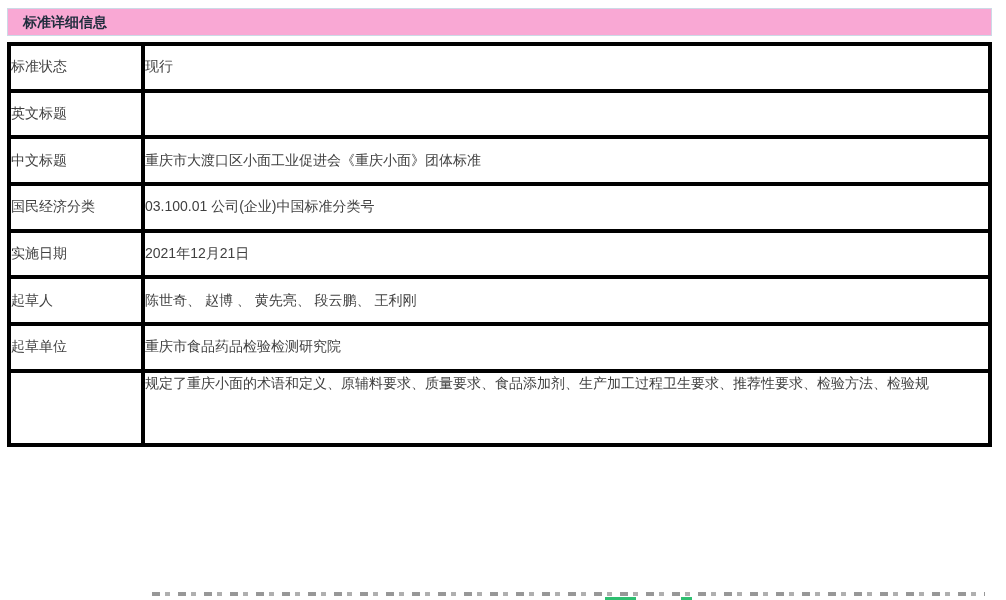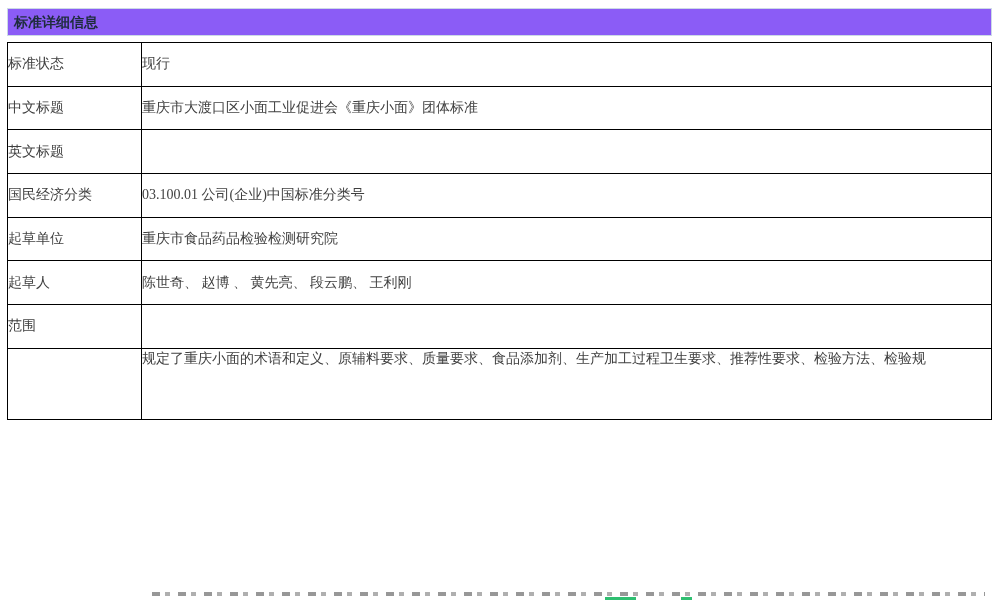--- a/index.html
+++ b/index.html
@@ -24,9 +24,9 @@
     box-sizing: border-box;
     height: 28px;
     line-height: 26px;
-    background: #8b5cf6;
+    background: #f9a8d4;
     border: 1px solid #ccd9e6;
-    padding-left: 6px;
+    padding-left: 15px;
     font-size: 14px;
     font-weight: bold;
     color: #1e2c3c;

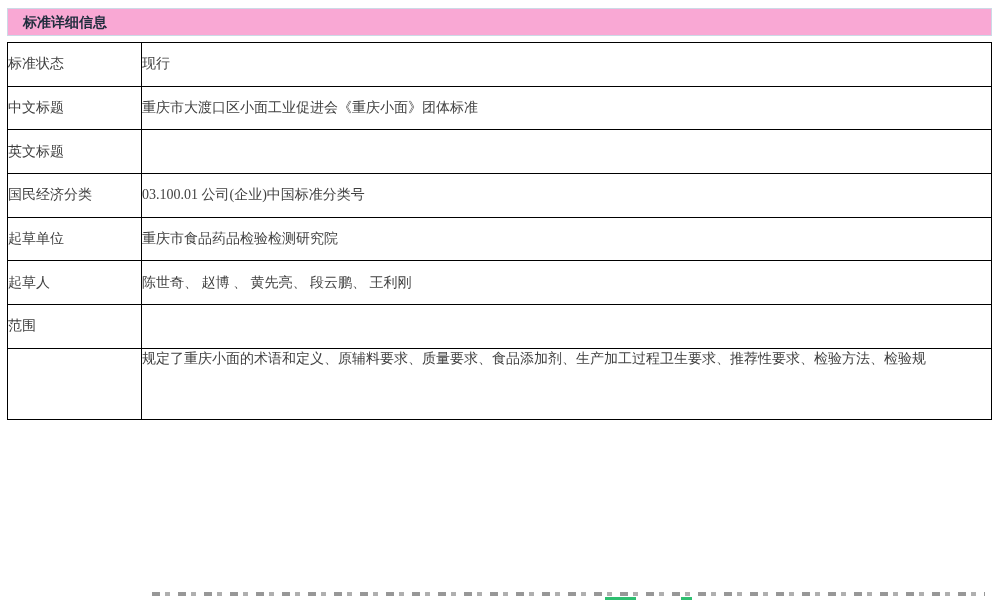--- a/index.html
+++ b/index.html
@@ -39,7 +39,7 @@
   }
   col.c-label { width: 134px; }
   table.detail td {
-    border: 1px solid #000000;
+    border: 4px solid #000000;
     font-size: 14px;
     color: #3f3f3f;
     height: 42.7px;

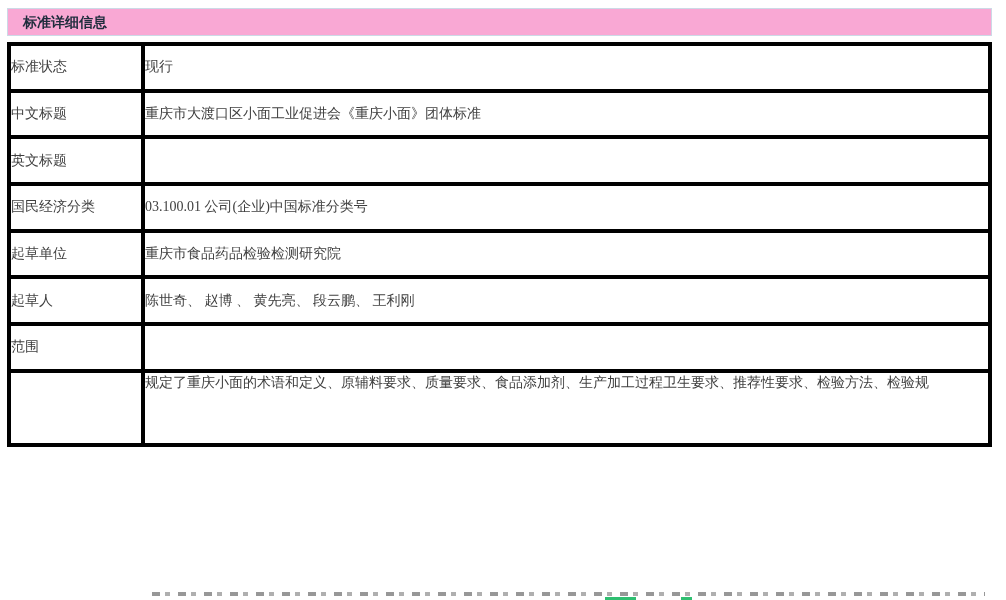--- a/index.html
+++ b/index.html
@@ -49,7 +49,7 @@
     white-space: nowrap;
   }
   td.lbl { padding-left: 6px; }
-  td.val { padding-left: 11px; font-family: Liberation Serif, serif; }
+  td.val { padding-left: 11px; }
   tr.scope-row td {
     height: 70px;
     vertical-align: top;

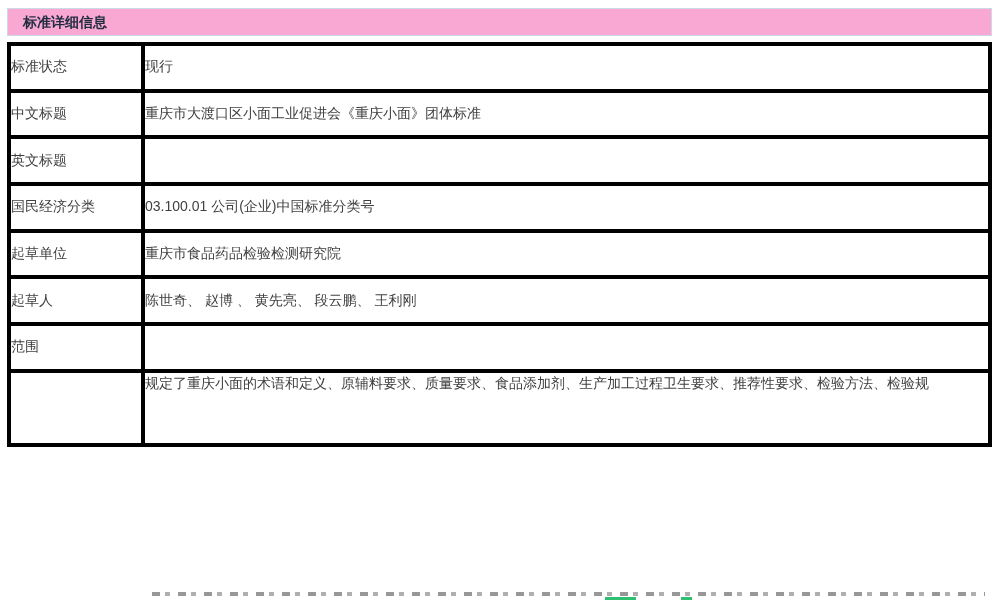--- a/index.html
+++ b/index.html
@@ -102,12 +102,12 @@
         <td class="val">现行</td>
       </tr>
       <tr>
+        <td class="lbl">英文标题</td>
+        <td class="val"></td>
+      </tr>
+      <tr>
         <td class="lbl">中文标题</td>
         <td class="val">重庆市大渡口区小面工业促进会《重庆小面》团体标准</td>
-      </tr>
-      <tr>
-        <td class="lbl">英文标题</td>
-        <td class="val"></td>
       </tr>
       <tr>
         <td class="lbl">国民经济分类</td>

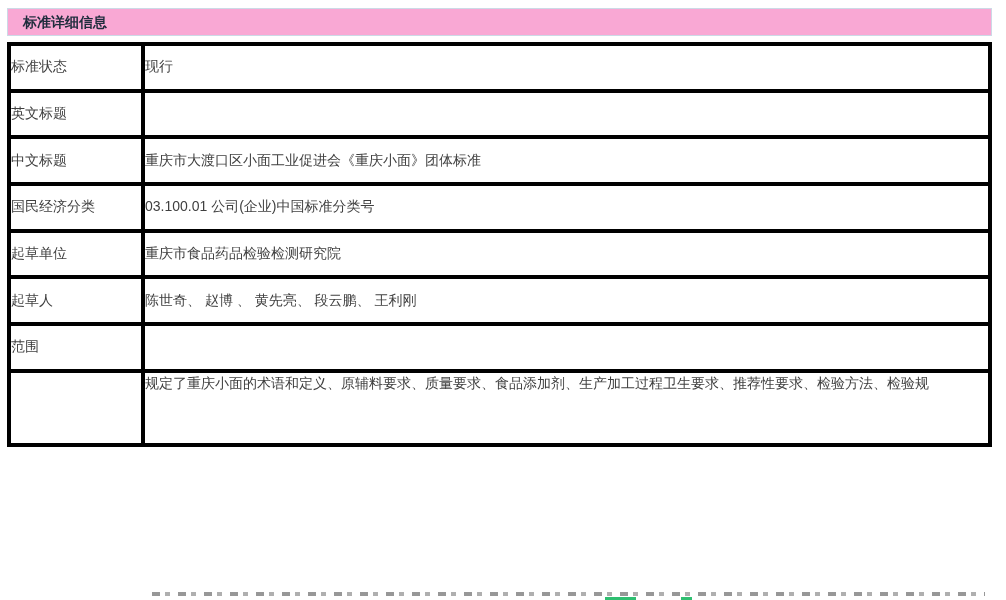--- a/index.html
+++ b/index.html
@@ -114,6 +114,10 @@
         <td class="val">03.100.01 公司(企业)中国标准分类号</td>
       </tr>
       <tr>
+        <td class="lbl">实施日期</td>
+        <td class="val">2021年12月21日</td>
+      </tr>
+      <tr>
         <td class="lbl">起草单位</td>
         <td class="val">重庆市食品药品检验检测研究院</td>
       </tr>

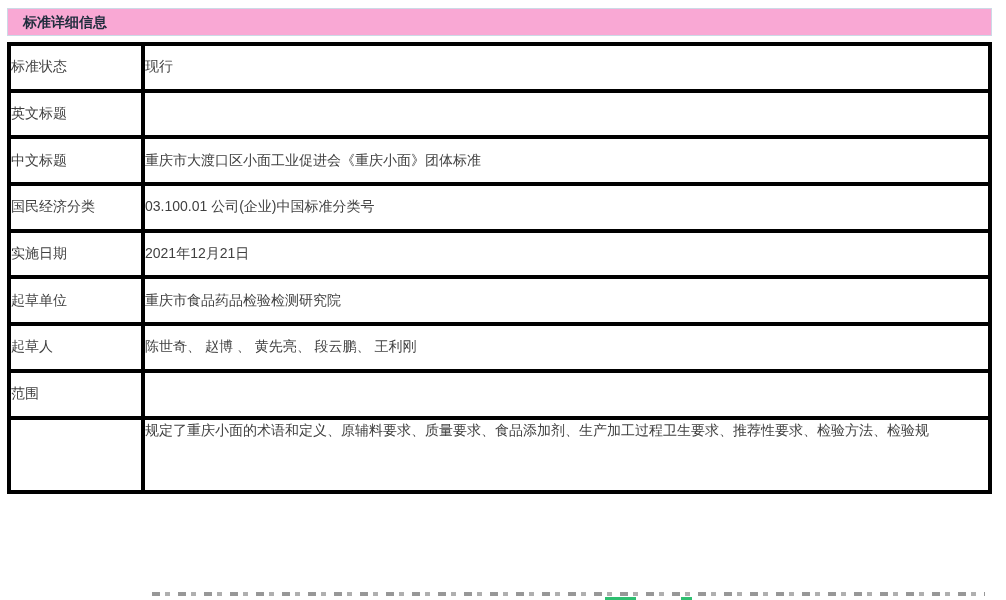--- a/index.html
+++ b/index.html
@@ -118,12 +118,12 @@
         <td class="val">2021年12月21日</td>
       </tr>
       <tr>
+        <td class="lbl">起草人</td>
+        <td class="val">陈世奇、 赵博 、 黄先亮、 段云鹏、 王利刚</td>
+      </tr>
+      <tr>
         <td class="lbl">起草单位</td>
         <td class="val">重庆市食品药品检验检测研究院</td>
-      </tr>
-      <tr>
-        <td class="lbl">起草人</td>
-        <td class="val">陈世奇、 赵博 、 黄先亮、 段云鹏、 王利刚</td>
       </tr>
       <tr>
         <td class="lbl">范围</td>

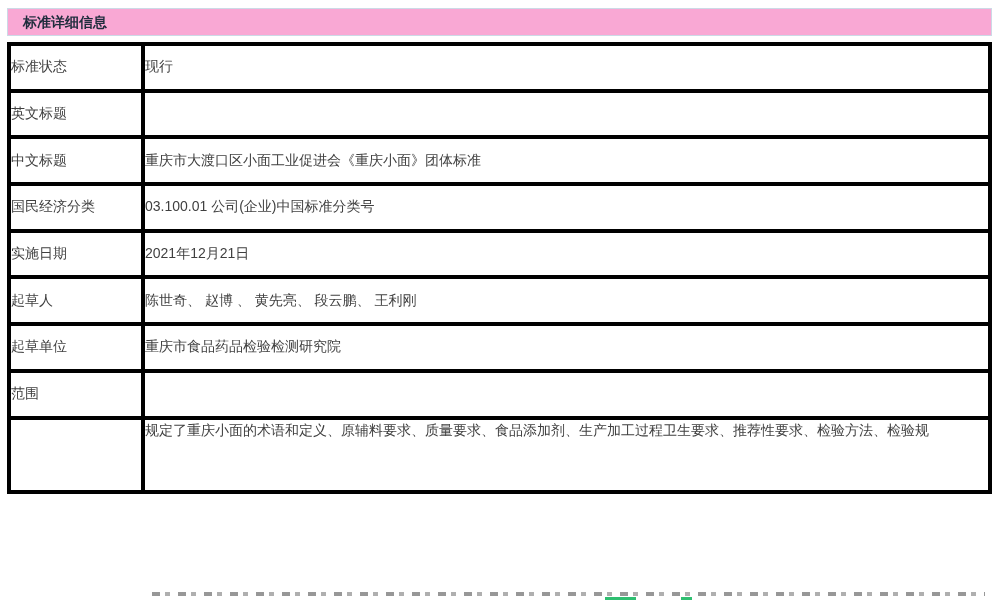--- a/index.html
+++ b/index.html
@@ -125,10 +125,6 @@
         <td class="lbl">起草单位</td>
         <td class="val">重庆市食品药品检验检测研究院</td>
       </tr>
-      <tr>
-        <td class="lbl">范围</td>
-        <td class="val"></td>
-      </tr>
       <tr class="scope-row">
         <td class="lbl"></td>
         <td class="val scope">

